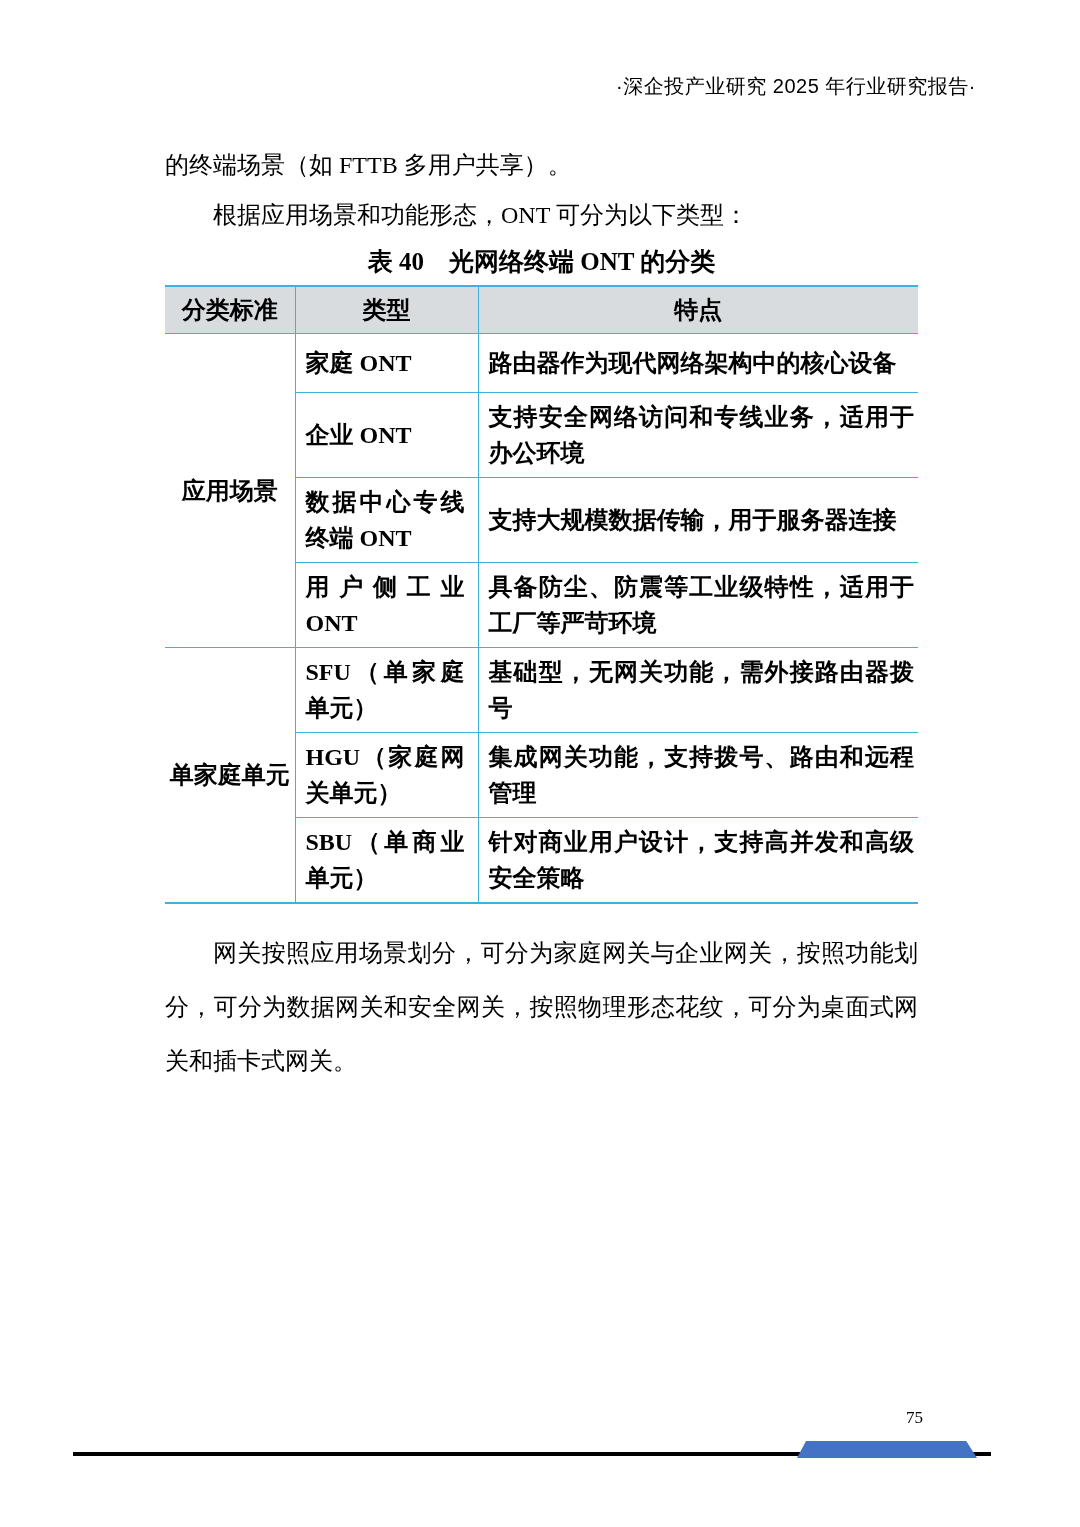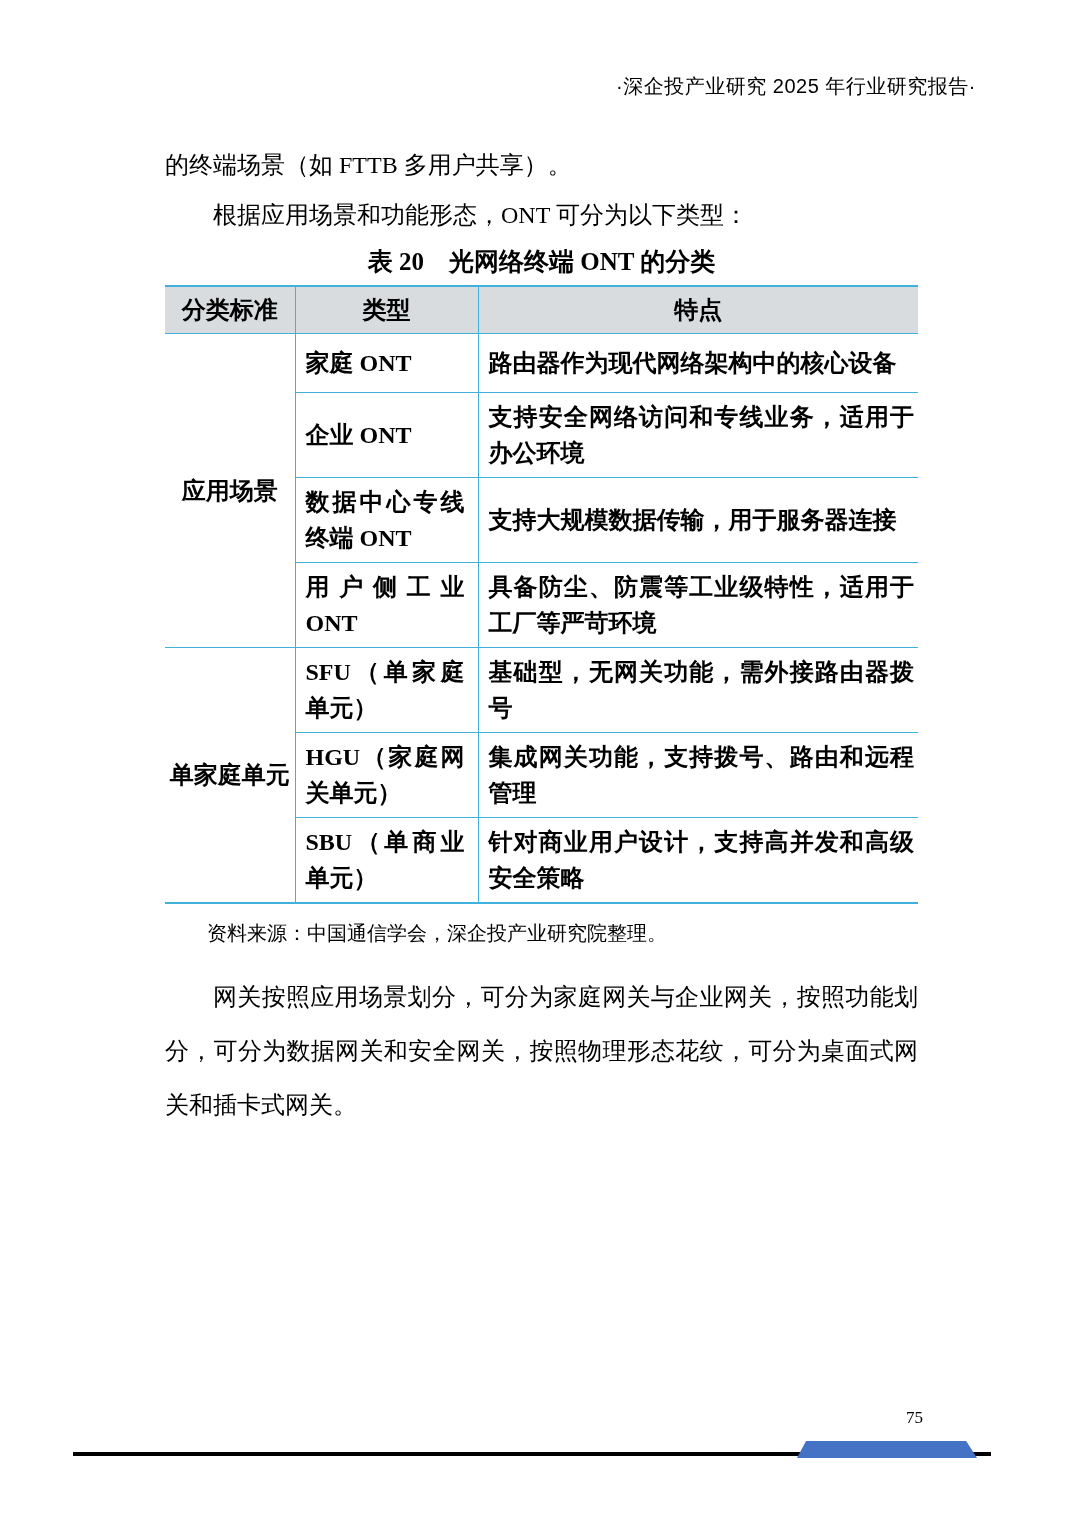--- a/index.html
+++ b/index.html
@@ -95,7 +95,7 @@
 
     <p class="body-line indent">根据应用场景和功能形态，ONT 可分为以下类型：</p>
 
-    <h3 class="table-title">表 20　光网络终端 ONT 的分类</h3>
+    <h3 class="table-title">表 40　光网络终端 ONT 的分类</h3>
 
     <table class="ont">
       <colgroup>

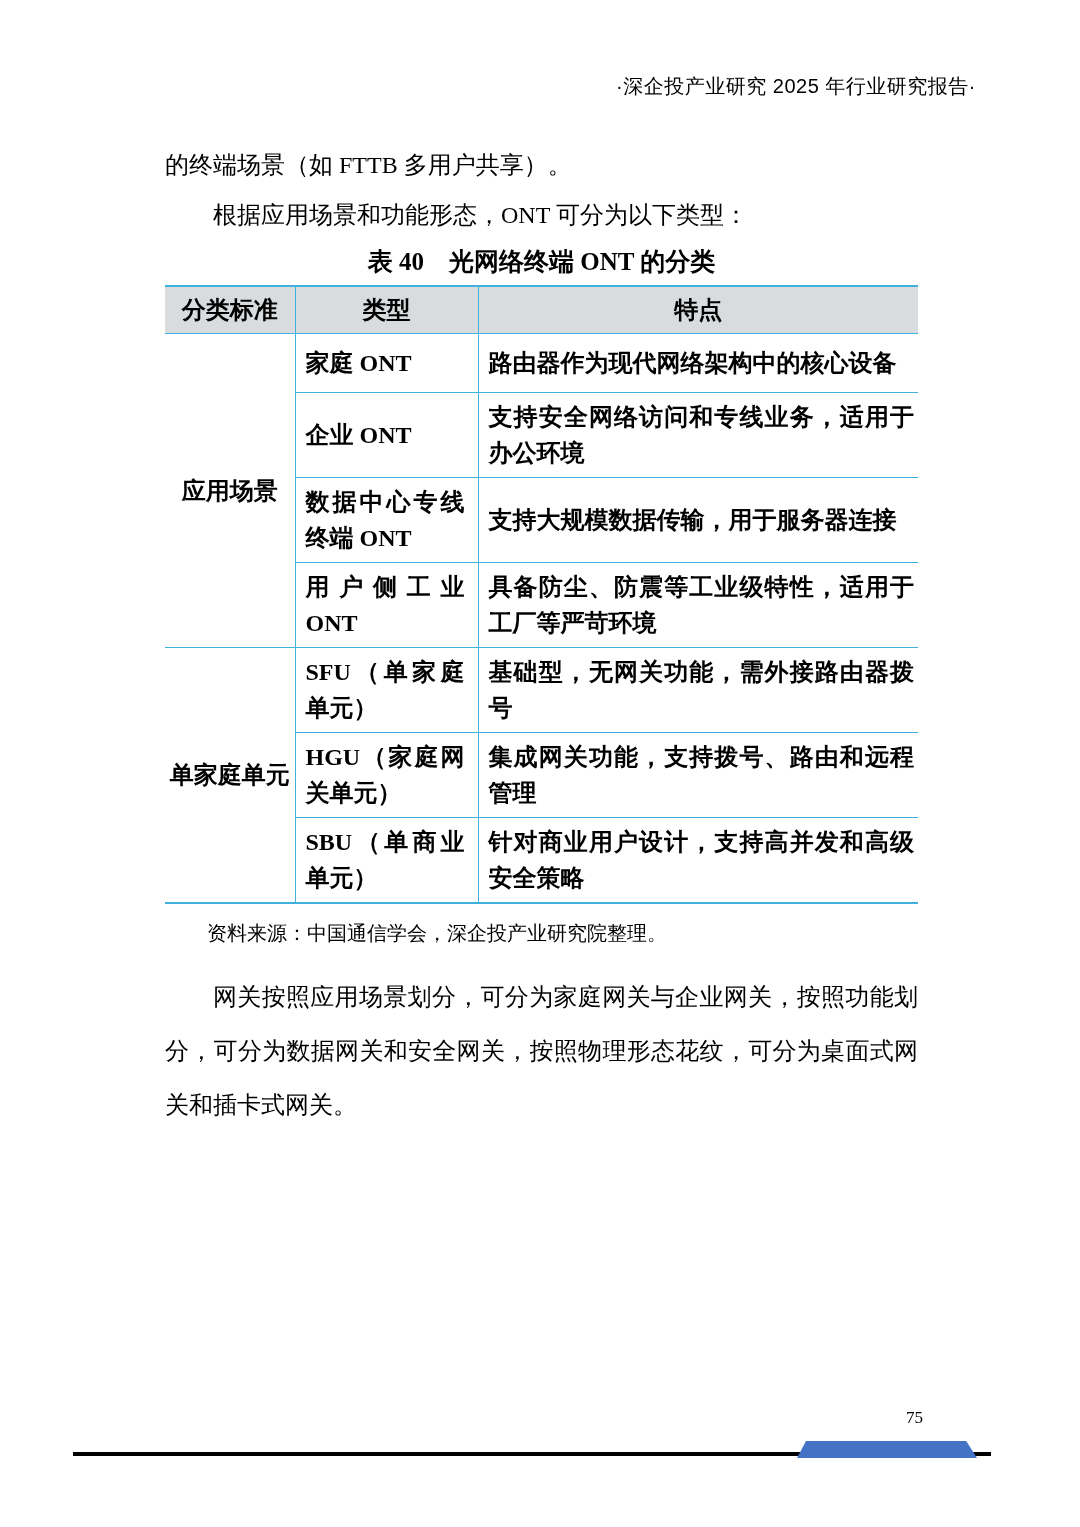--- a/index.html
+++ b/index.html
@@ -144,7 +144,6 @@
       </tbody>
     </table>
 
-    <p class="source-note">资料来源：中国通信学会，深企投产业研究院整理。</p>
 
 
     <p class="body-para">网关按照应用场景划分，可分为家庭网关与企业网关，按照功能划分，可分为数据网关和安全网关，按照物理形态花纹，可分为桌面式网关和插卡式网关。</p>

